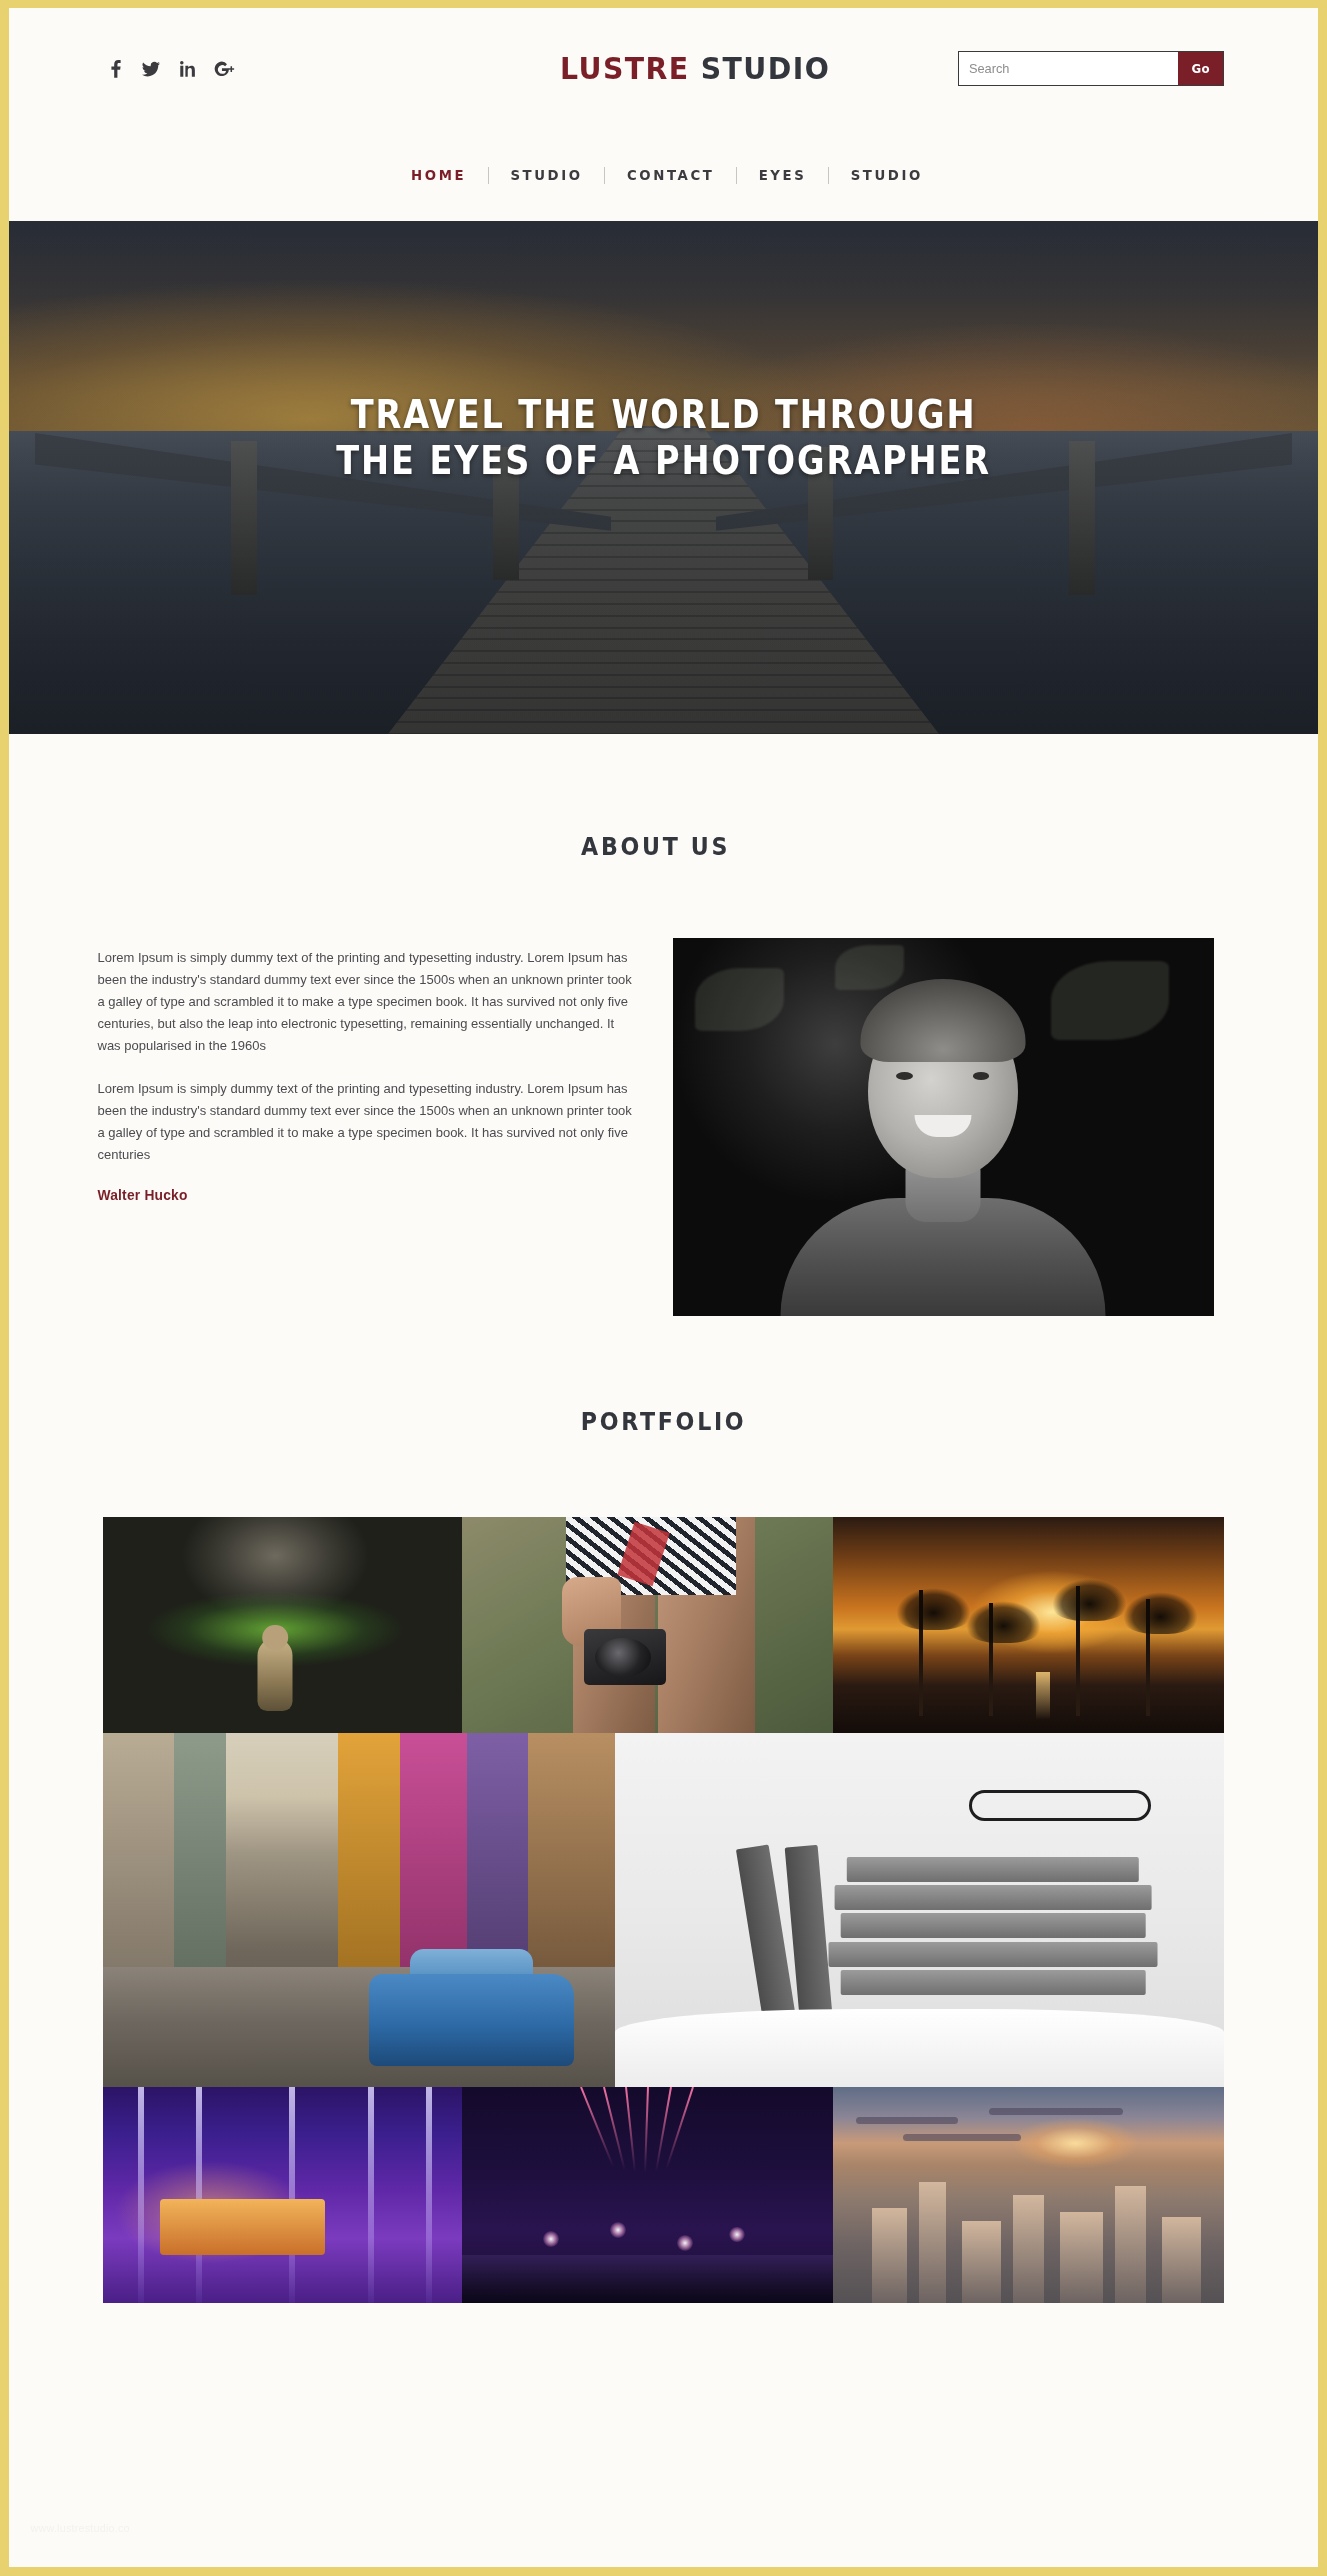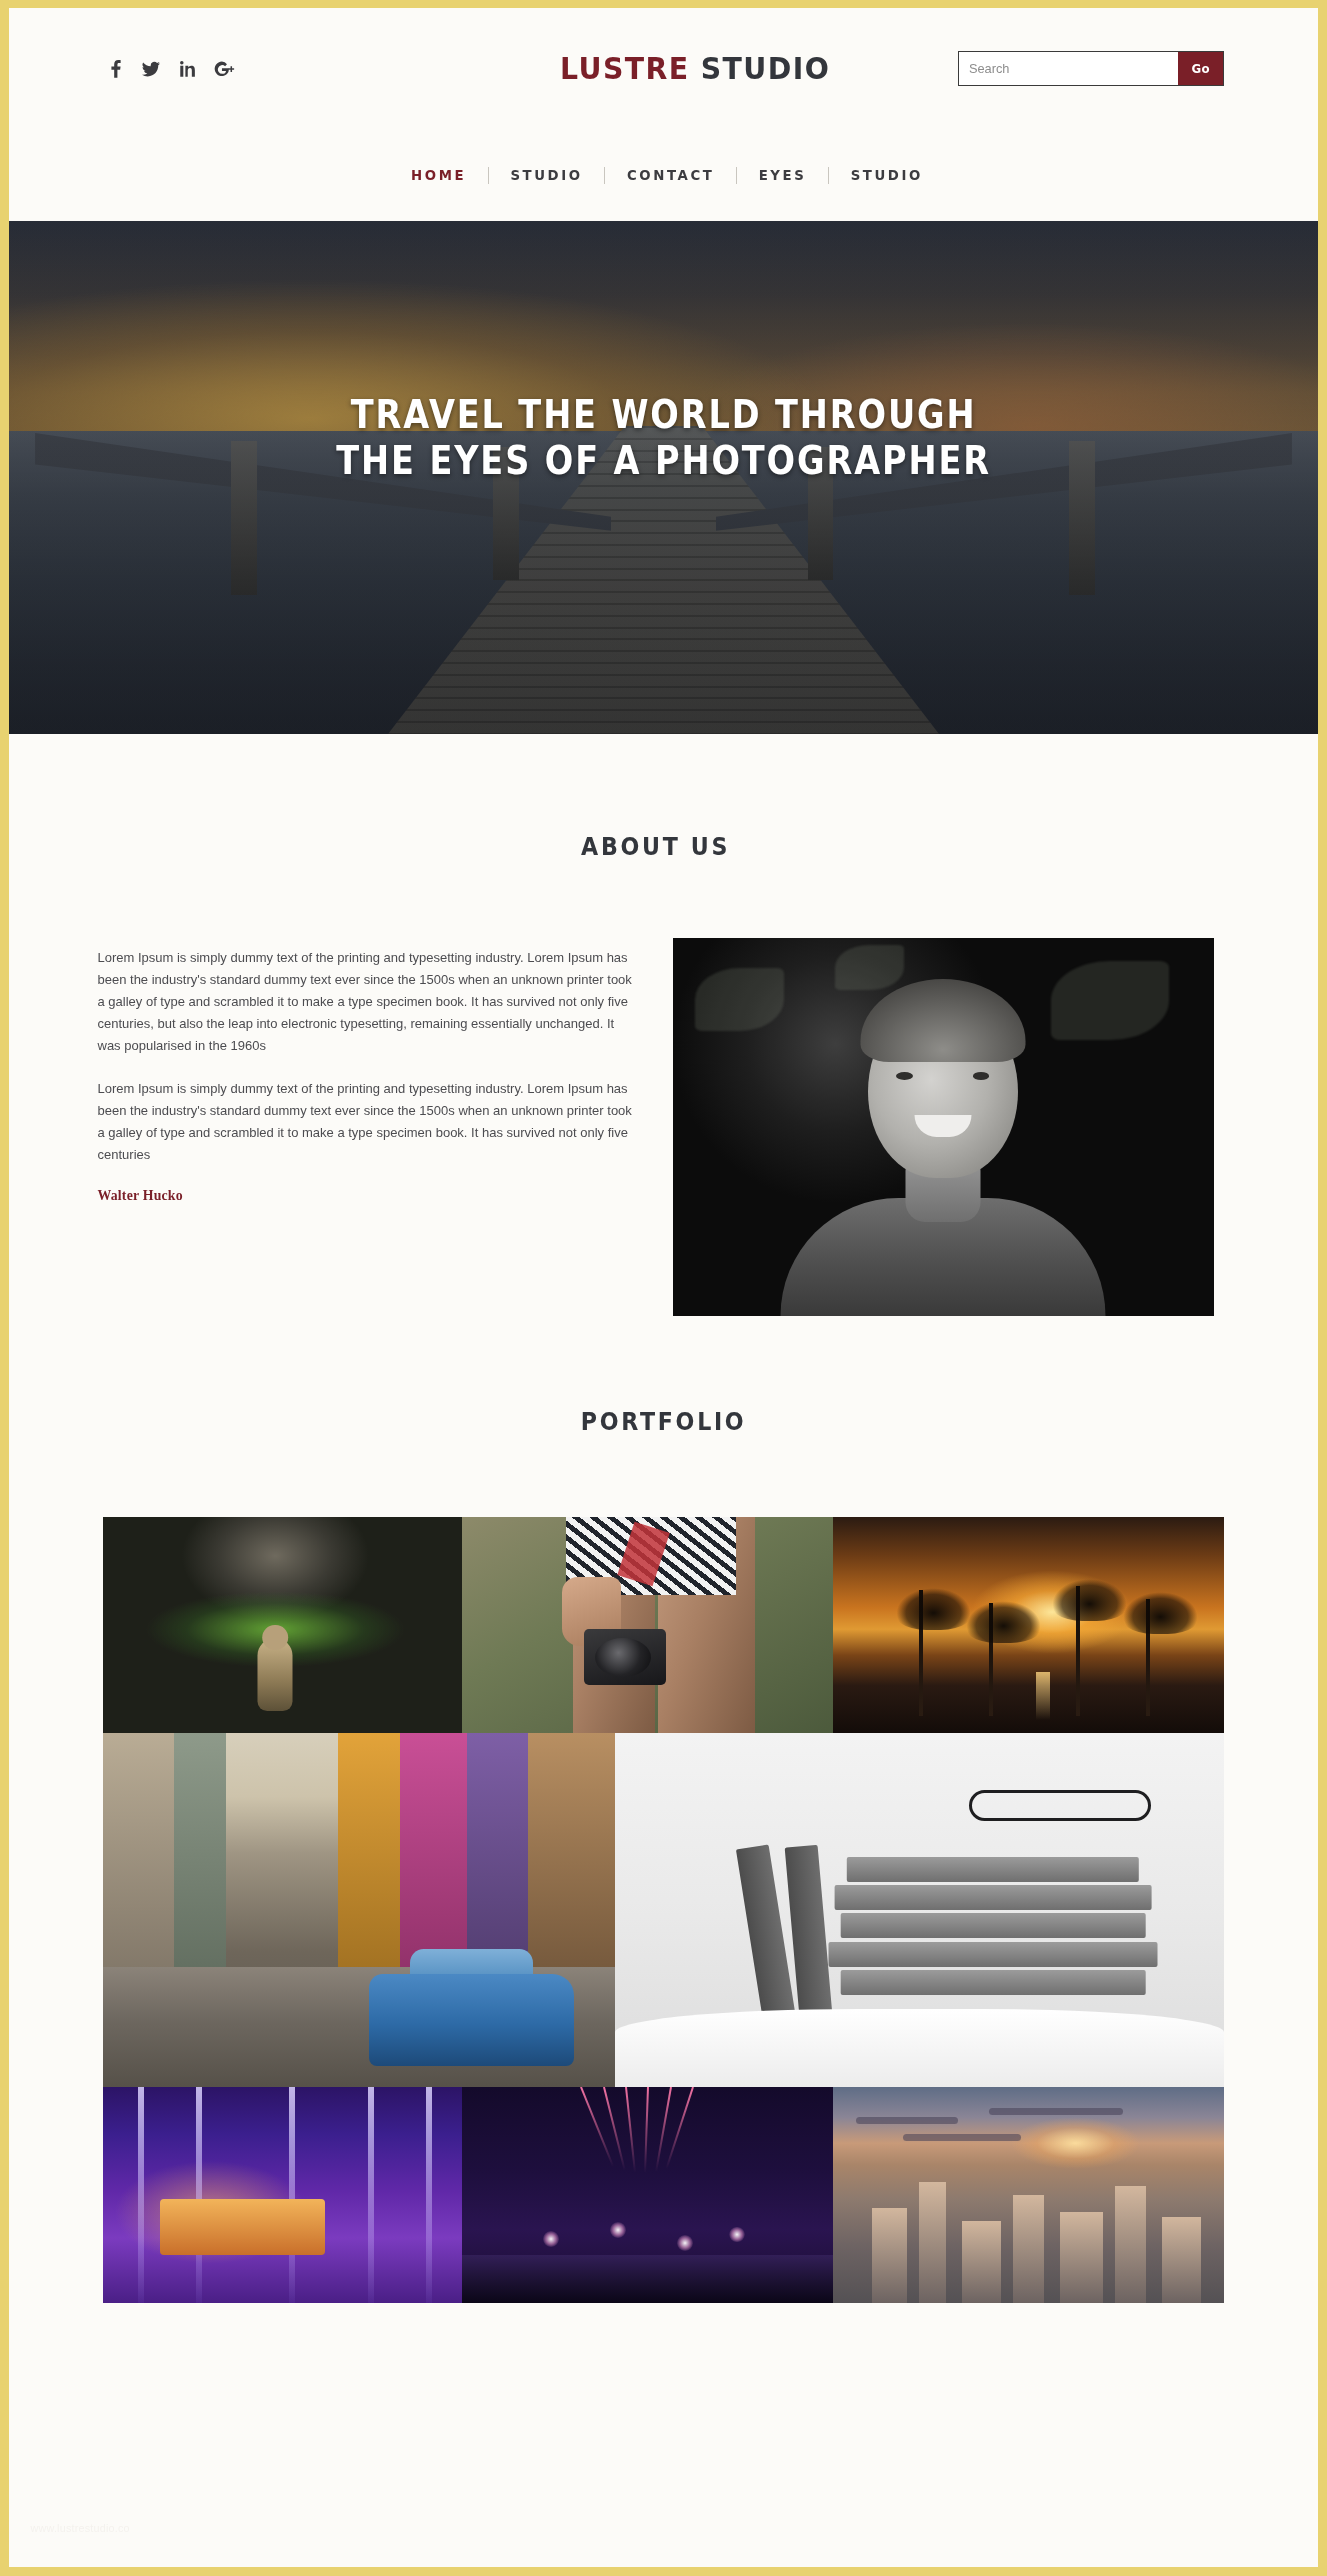--- a/index.html
+++ b/index.html
@@ -226,7 +226,7 @@
     margin-bottom: 21.6px;
   }
   .about-sign {
-    font-family: Liberation Serif, serif;
+    font-family: Liberation Sans, sans-serif;
     font-size: 13.8px;
     font-weight: bold;
     color: #7a1f28;

